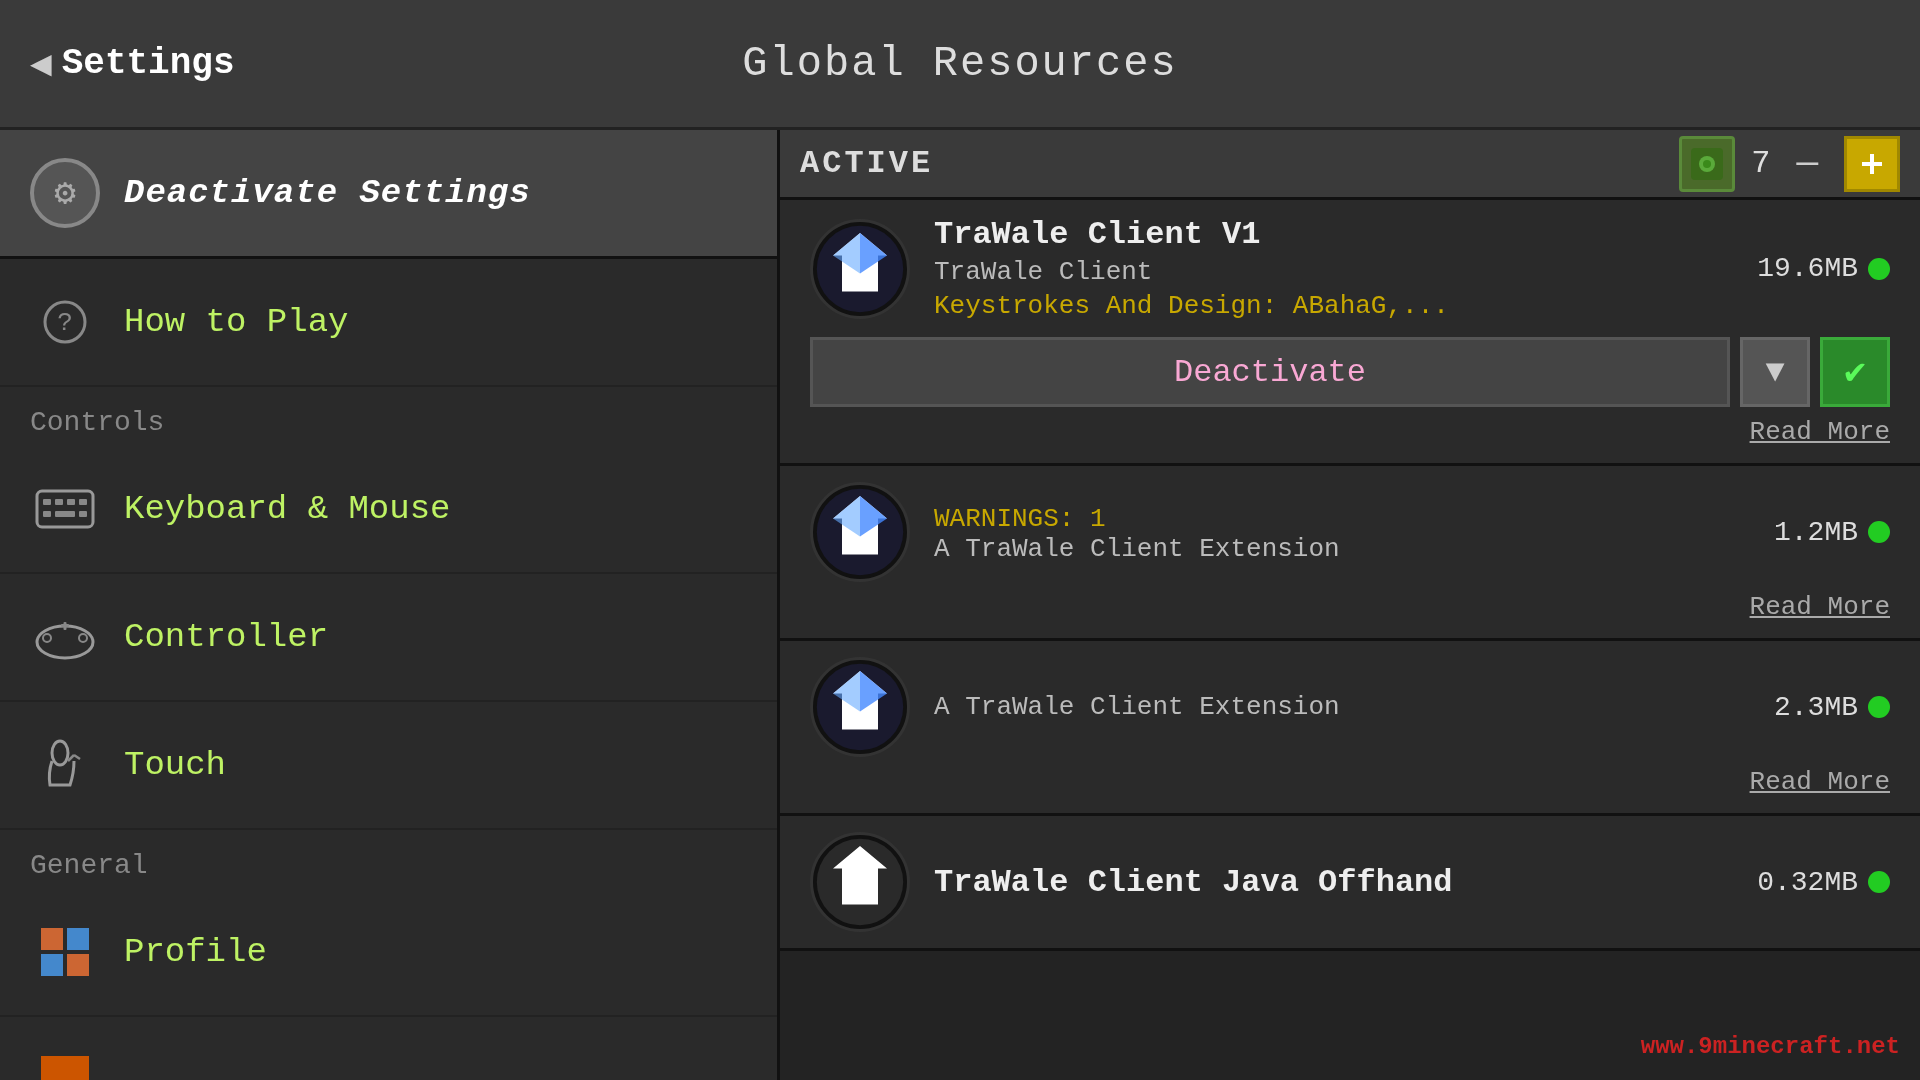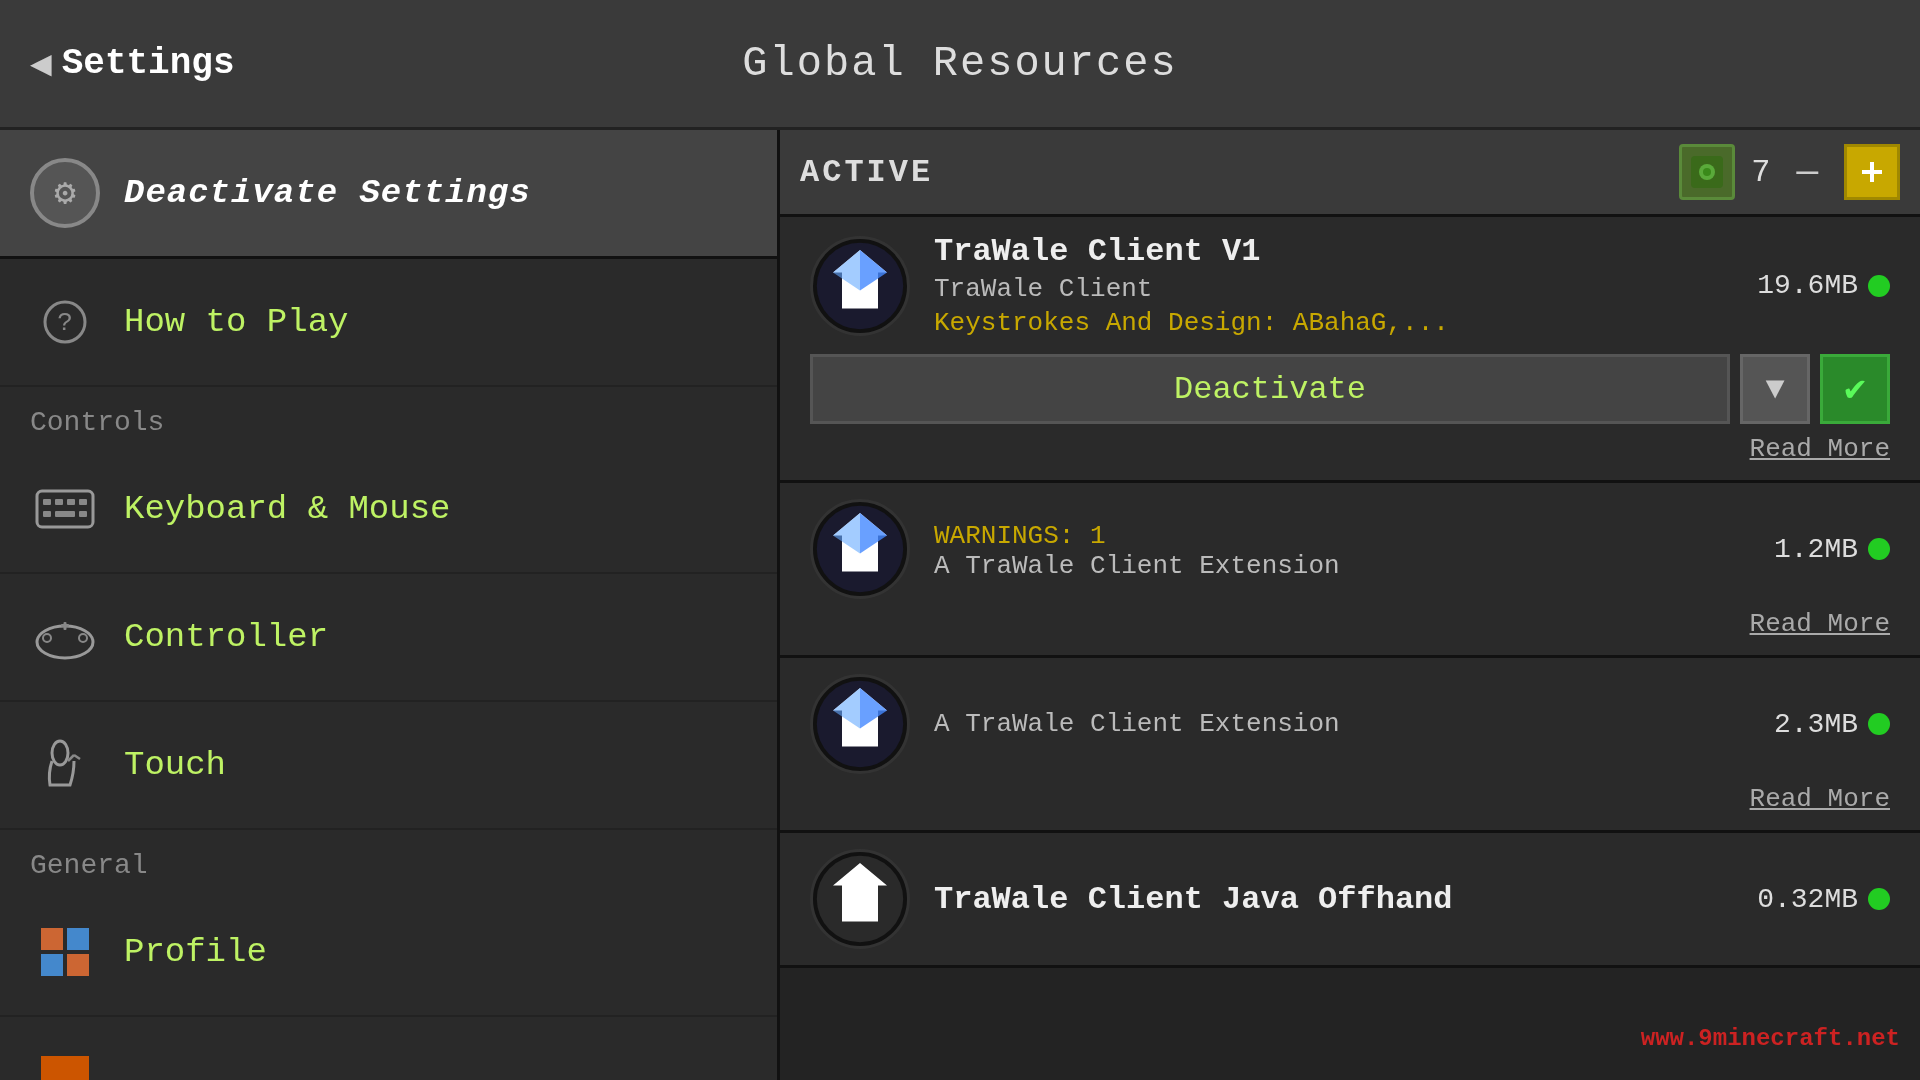--- a/index.html
+++ b/index.html
@@ -142,7 +142,7 @@
     
     .active-bar {
       background: #3a3a3a;
-      height: 87px;
+      height: 70px;
       display: flex;
       align-items: center;
       padding: 0 20px;

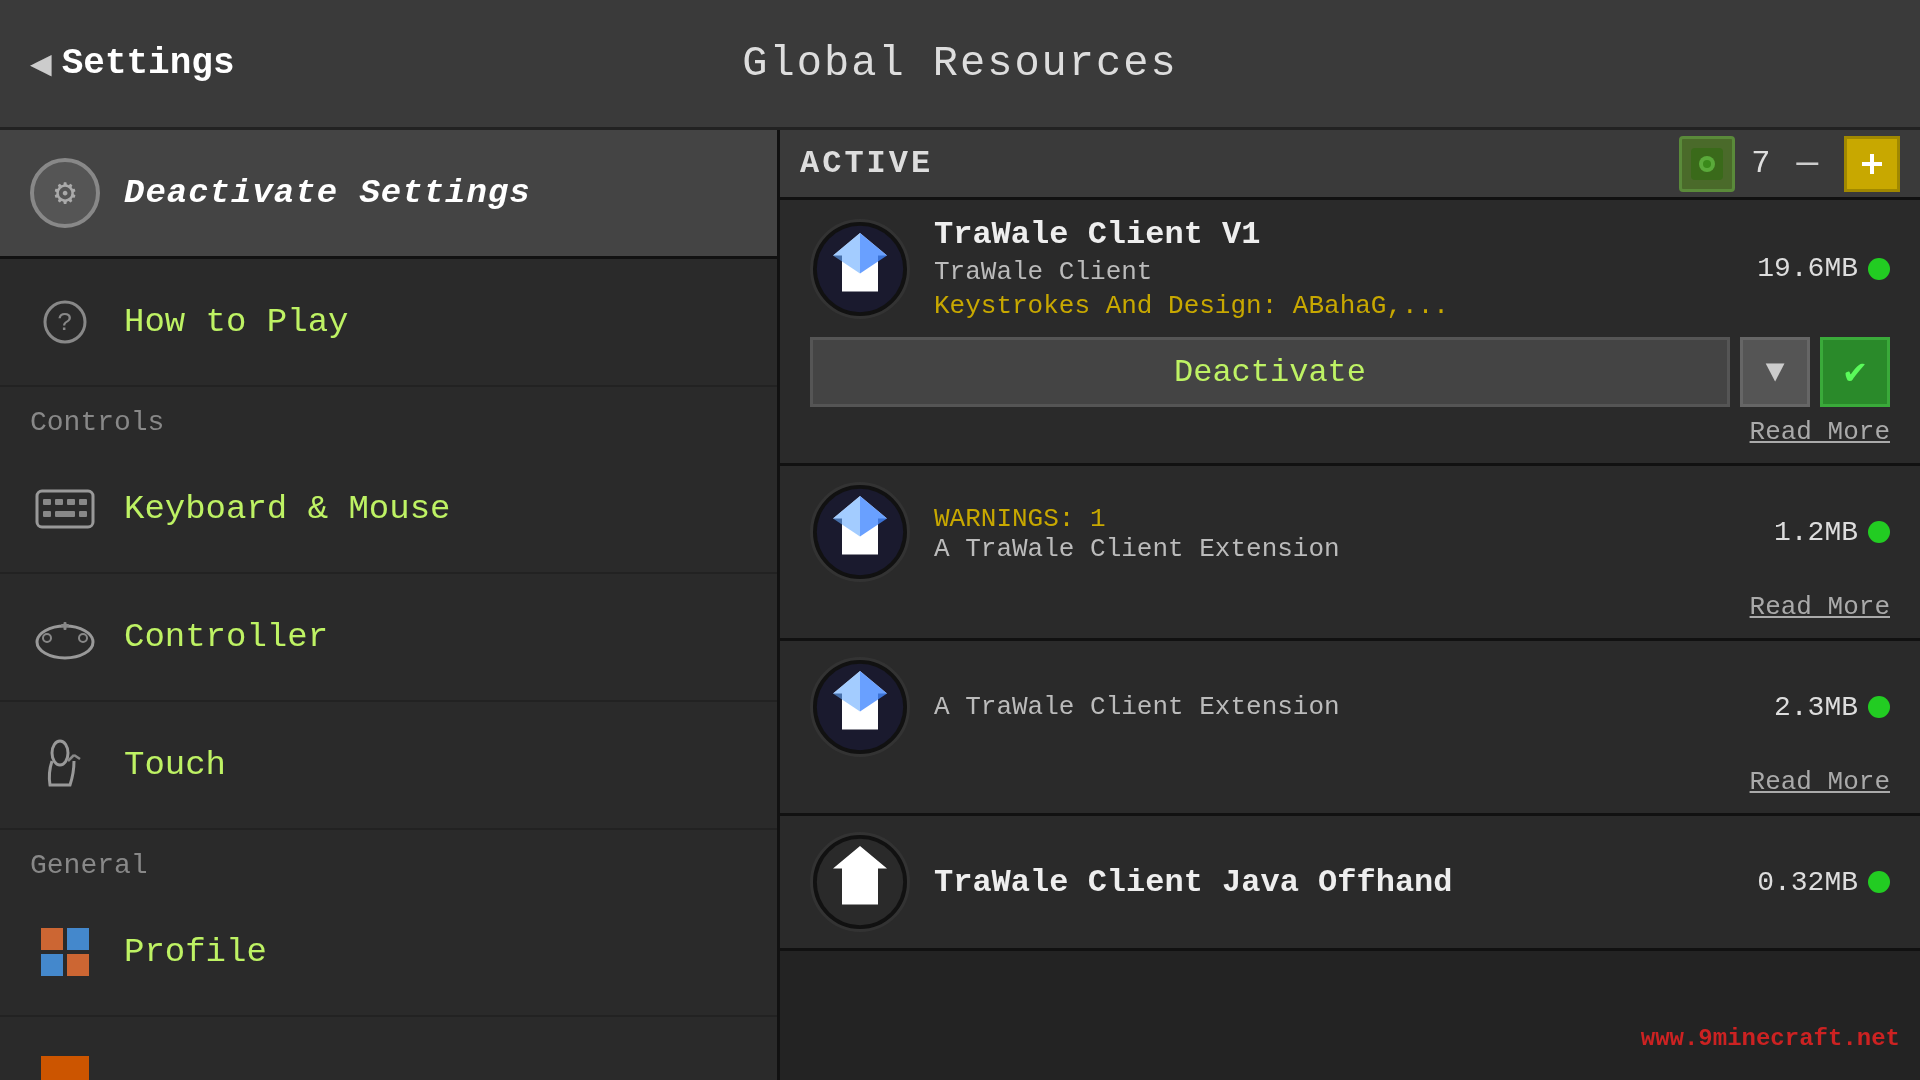--- a/index.html
+++ b/index.html
@@ -311,7 +311,7 @@
       display: flex;
       align-items: center;
       justify-content: center;
-      color: #bef264;
+      color: #f9a8d4;
       font-size: 32px;
       font-family: 'Courier New', monospace;
       cursor: pointer;

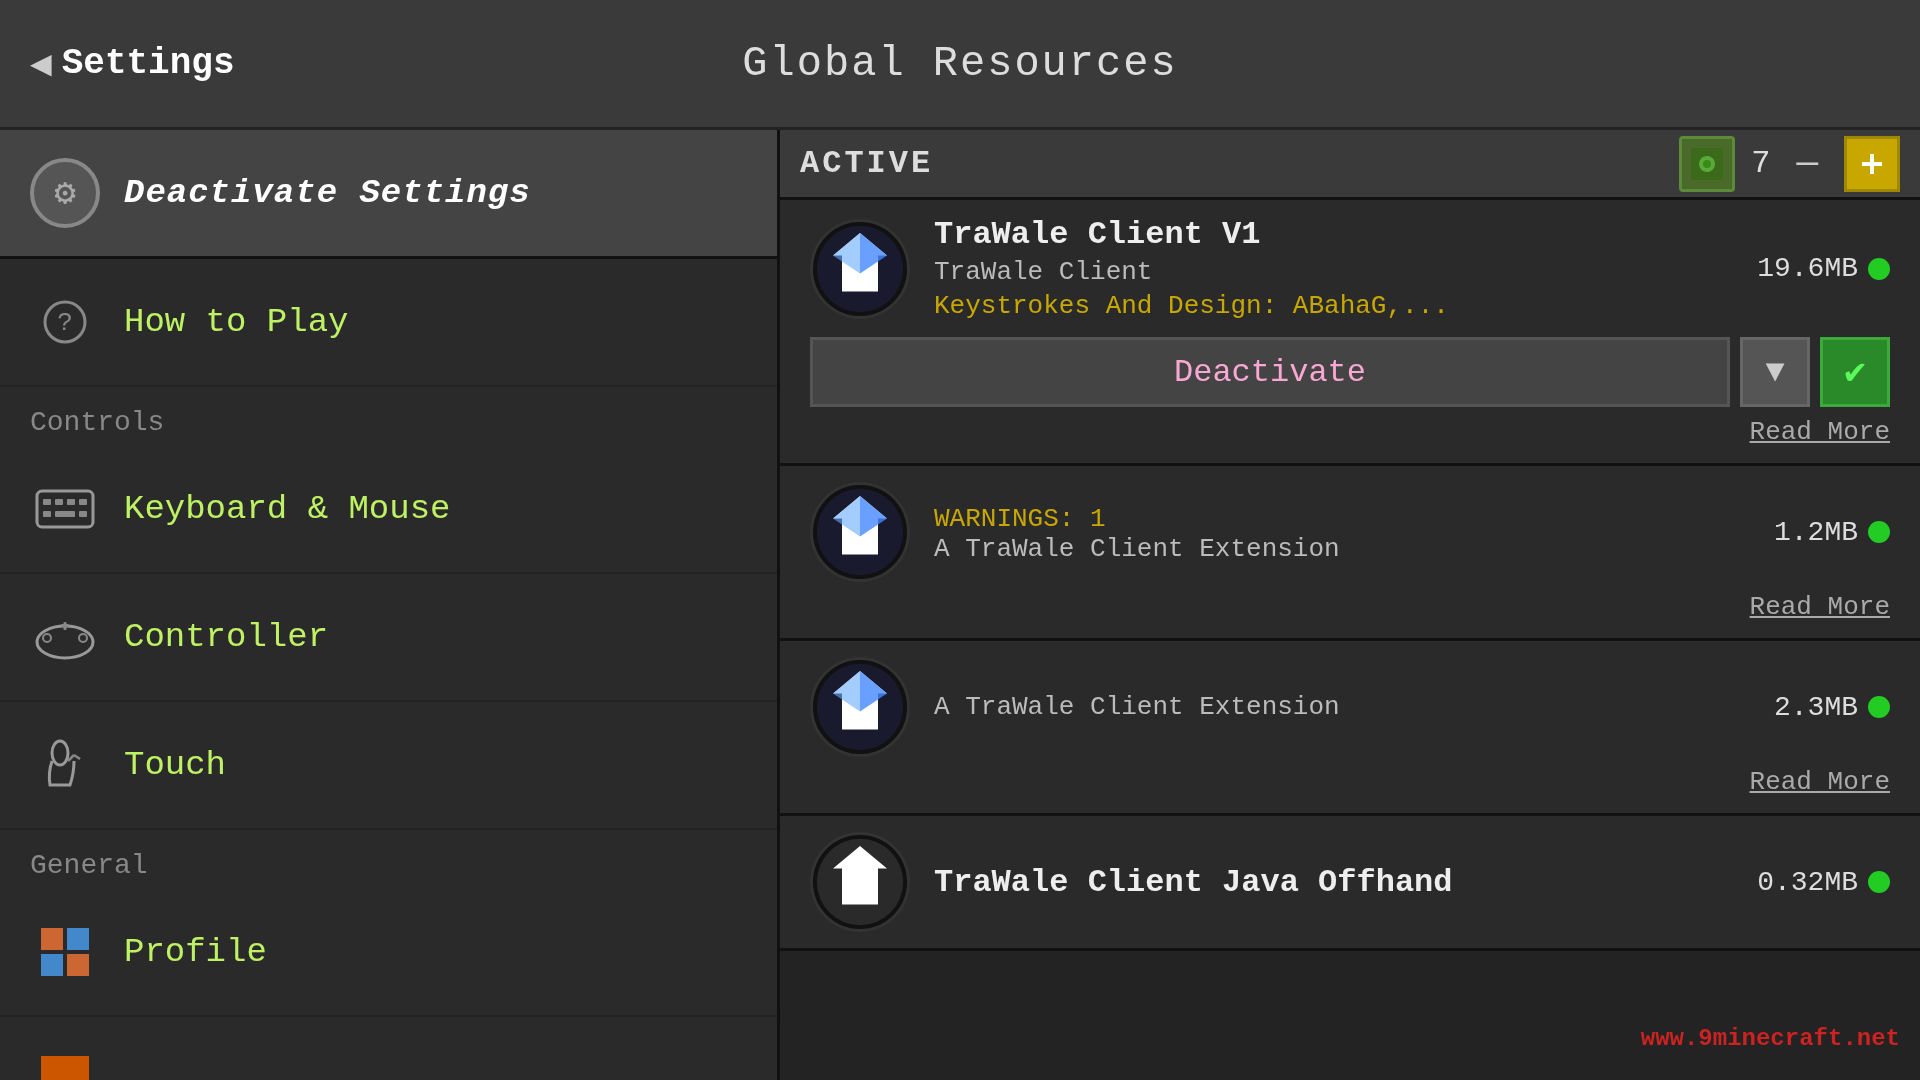--- a/index.html
+++ b/index.html
@@ -346,7 +346,7 @@
     
     .watermark {
       position: fixed;
-      bottom: 28px;
+      bottom: 20px;
       right: 20px;
       color: #cc2222;
       font-size: 24px;

